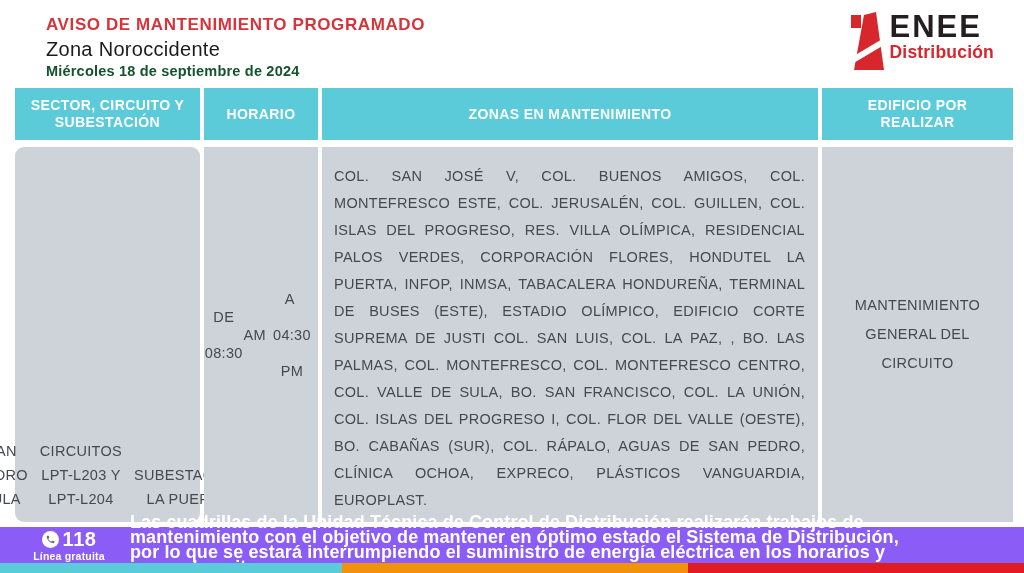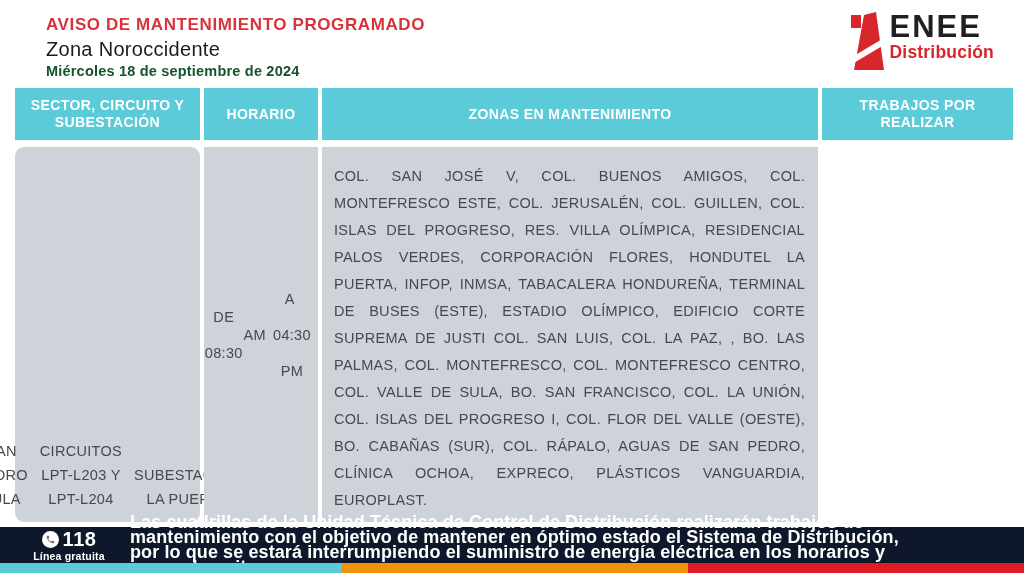--- a/index.html
+++ b/index.html
@@ -121,7 +121,7 @@
   <div class="th">SECTOR, CIRCUITO Y SUBESTACIÓN</div>
   <div class="th">HORARIO</div>
   <div class="th">ZONAS EN MANTENIMIENTO</div>
-  <div class="th">TRABAJOS POR REALIZAR</div>
+  <div class="th">EDIFICIO POR REALIZAR</div>
 
   <div class="td sector">
       <div>SAN PEDRO SULA</div>

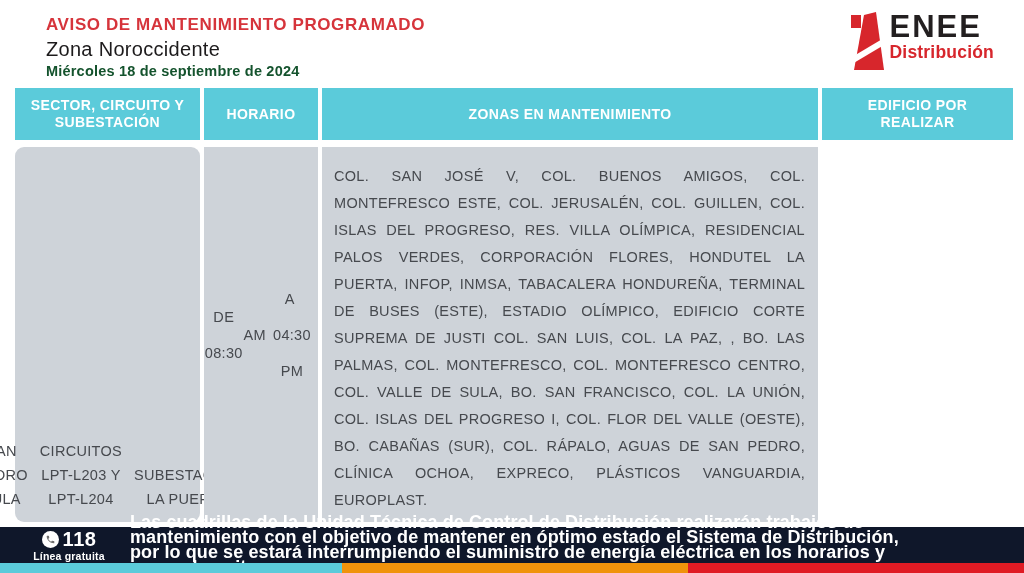--- a/index.html
+++ b/index.html
@@ -134,6 +134,11 @@
       <div>A&nbsp; 04:30 PM</div>
     </div>
   <div class="td zones">COL. SAN JOSÉ V, COL. BUENOS AMIGOS, COL. MONTEFRESCO ESTE, COL. JERUSALÉN, COL. GUILLEN, COL. ISLAS DEL PROGRESO, RES. VILLA OLÍMPICA, RESIDENCIAL PALOS VERDES, CORPORACIÓN FLORES, HONDUTEL LA PUERTA, INFOP, INMSA, TABACALERA HONDUREÑA, TERMINAL DE BUSES (ESTE), ESTADIO OLÍMPICO, EDIFICIO CORTE SUPREMA DE JUSTI COL. SAN LUIS, COL. LA PAZ, , BO. LAS PALMAS, COL. MONTEFRESCO, COL. MONTEFRESCO CENTRO, COL. VALLE DE SULA, BO. SAN FRANCISCO, COL. LA UNIÓN, COL. ISLAS DEL PROGRESO I, COL. FLOR DEL VALLE (OESTE), BO. CABAÑAS (SUR), COL. RÁPALO, AGUAS DE SAN PEDRO, CLÍNICA OCHOA, EXPRECO, PLÁSTICOS VANGUARDIA, EUROPLAST.</div>
+  <div class="td work">
+      <div>MANTENIMIENTO</div>
+      <div>GENERAL DEL</div>
+      <div>CIRCUITO</div>
+    </div>
 </div>
 
 <div class="footer">

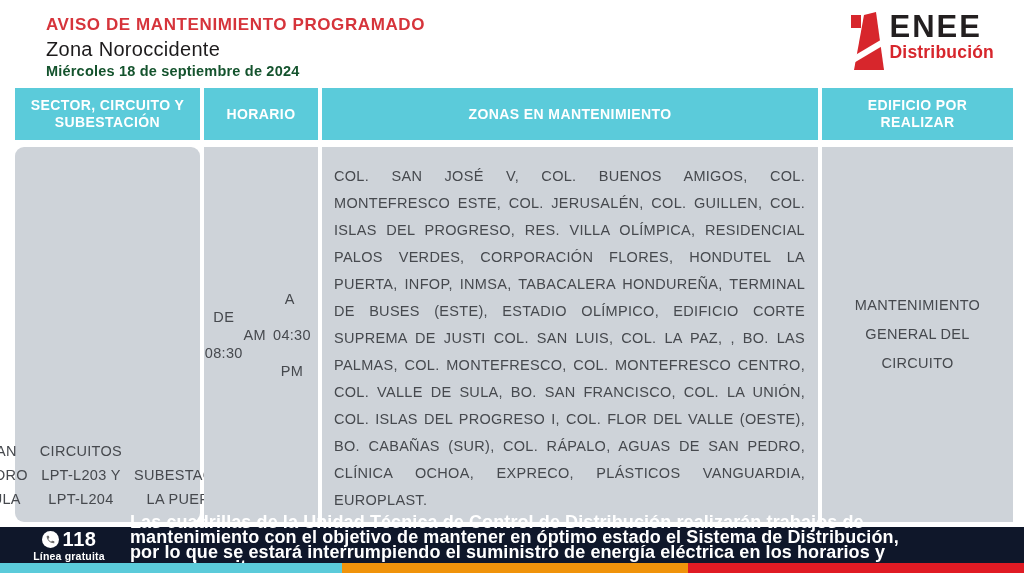--- a/index.html
+++ b/index.html
@@ -79,7 +79,7 @@
   
   .footer {
     position: absolute; left: 0; top: 527px; width: 1024px; height: 36px;
-    background: #0f172a; color: #ffffff;
+    background: #8b5cf6; color: #ffffff;
     display: flex; align-items: center;
   }
   .hotline { margin-left: 30px; width: 78px; text-align: center; }

